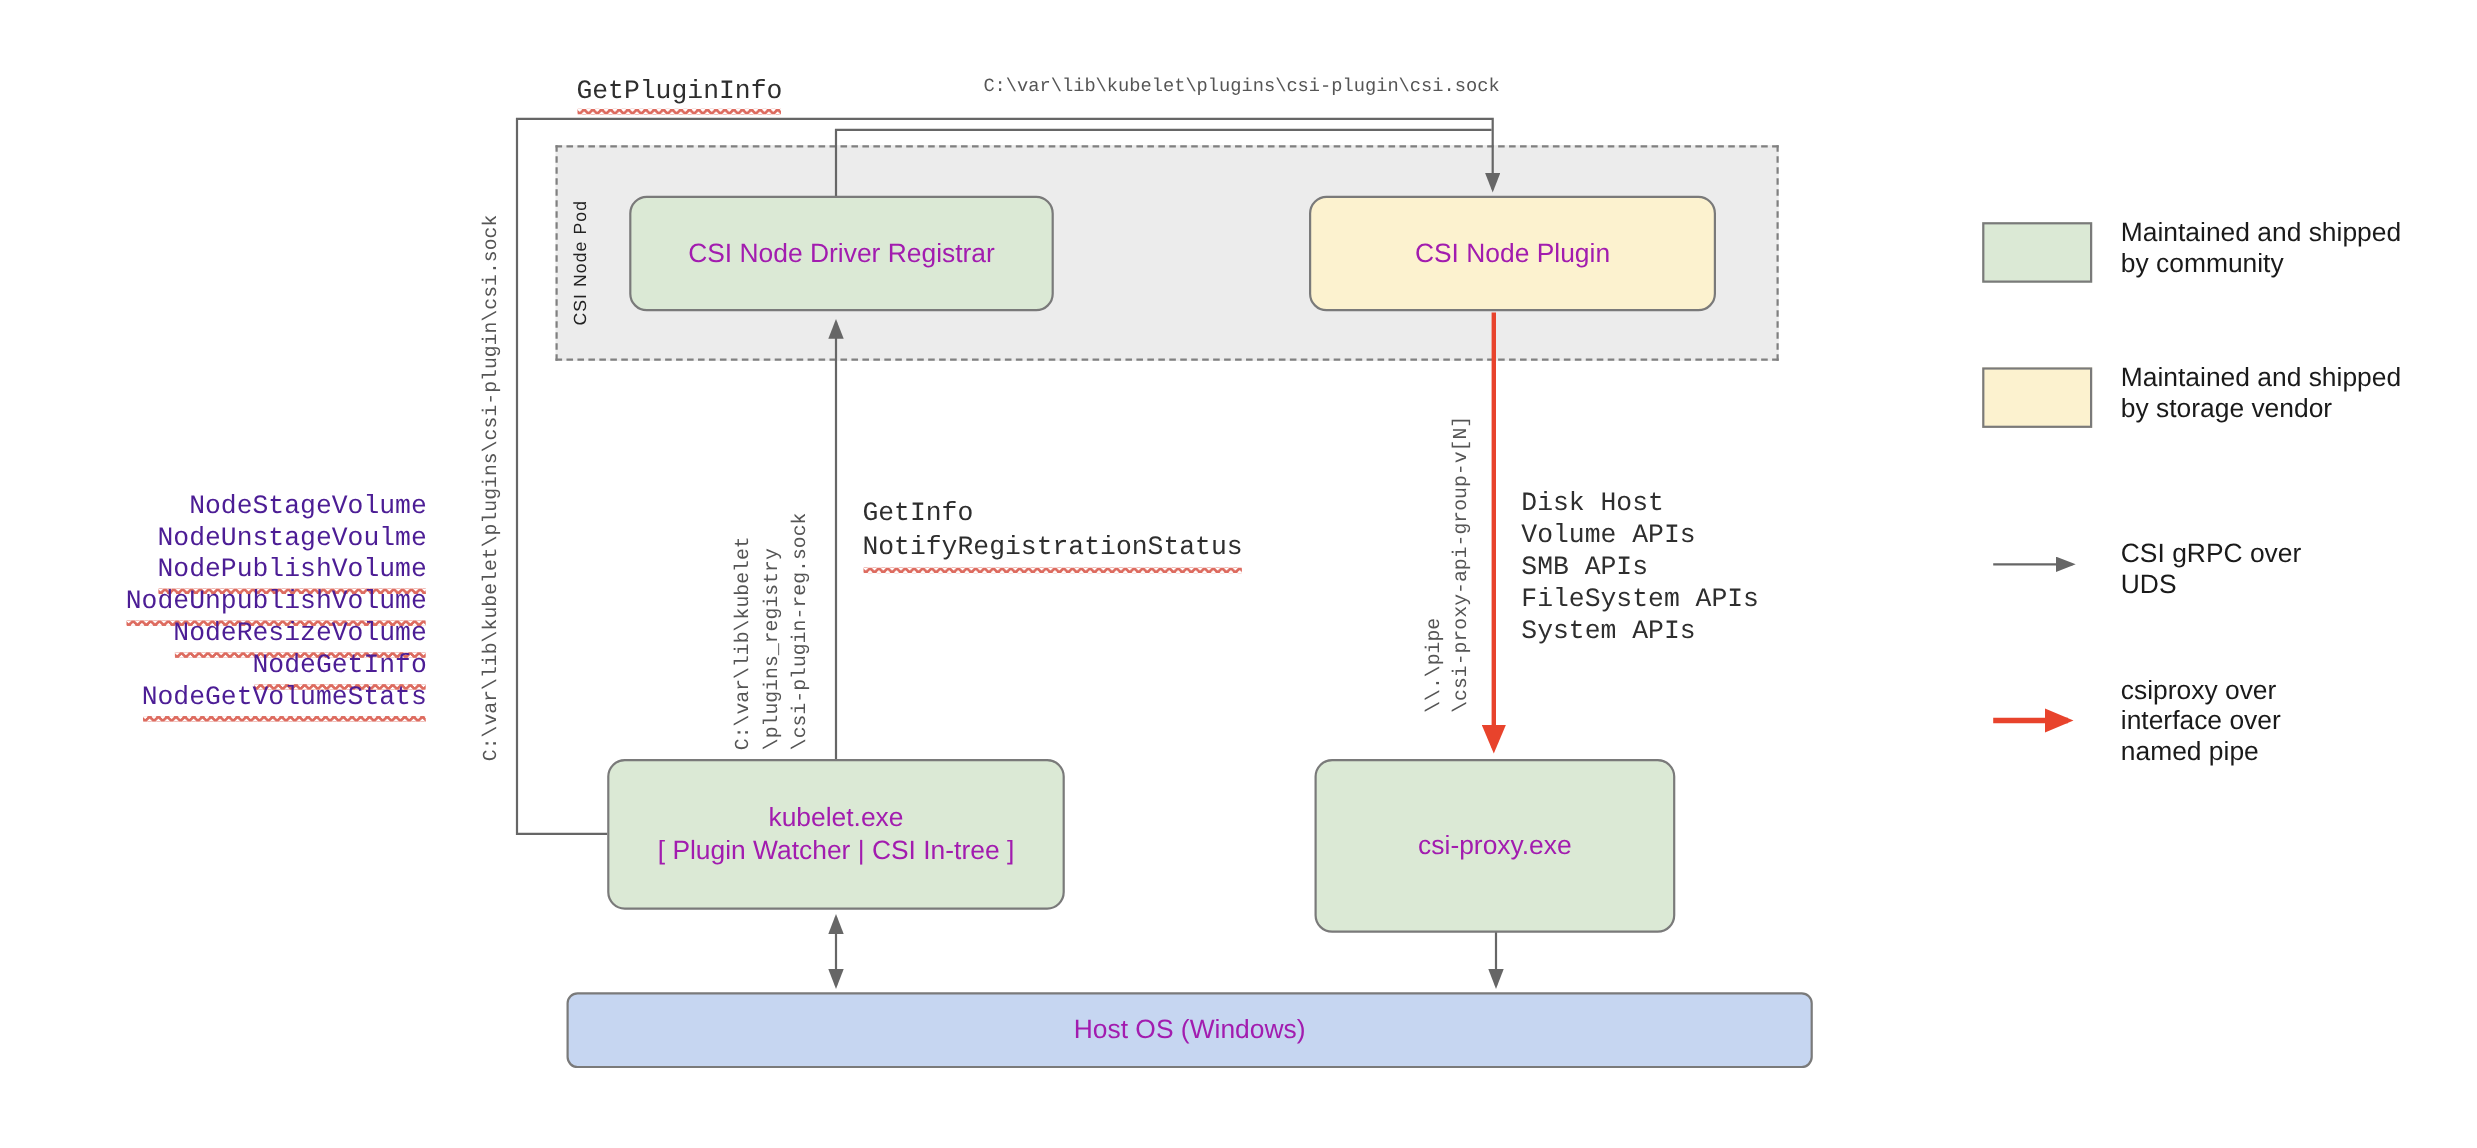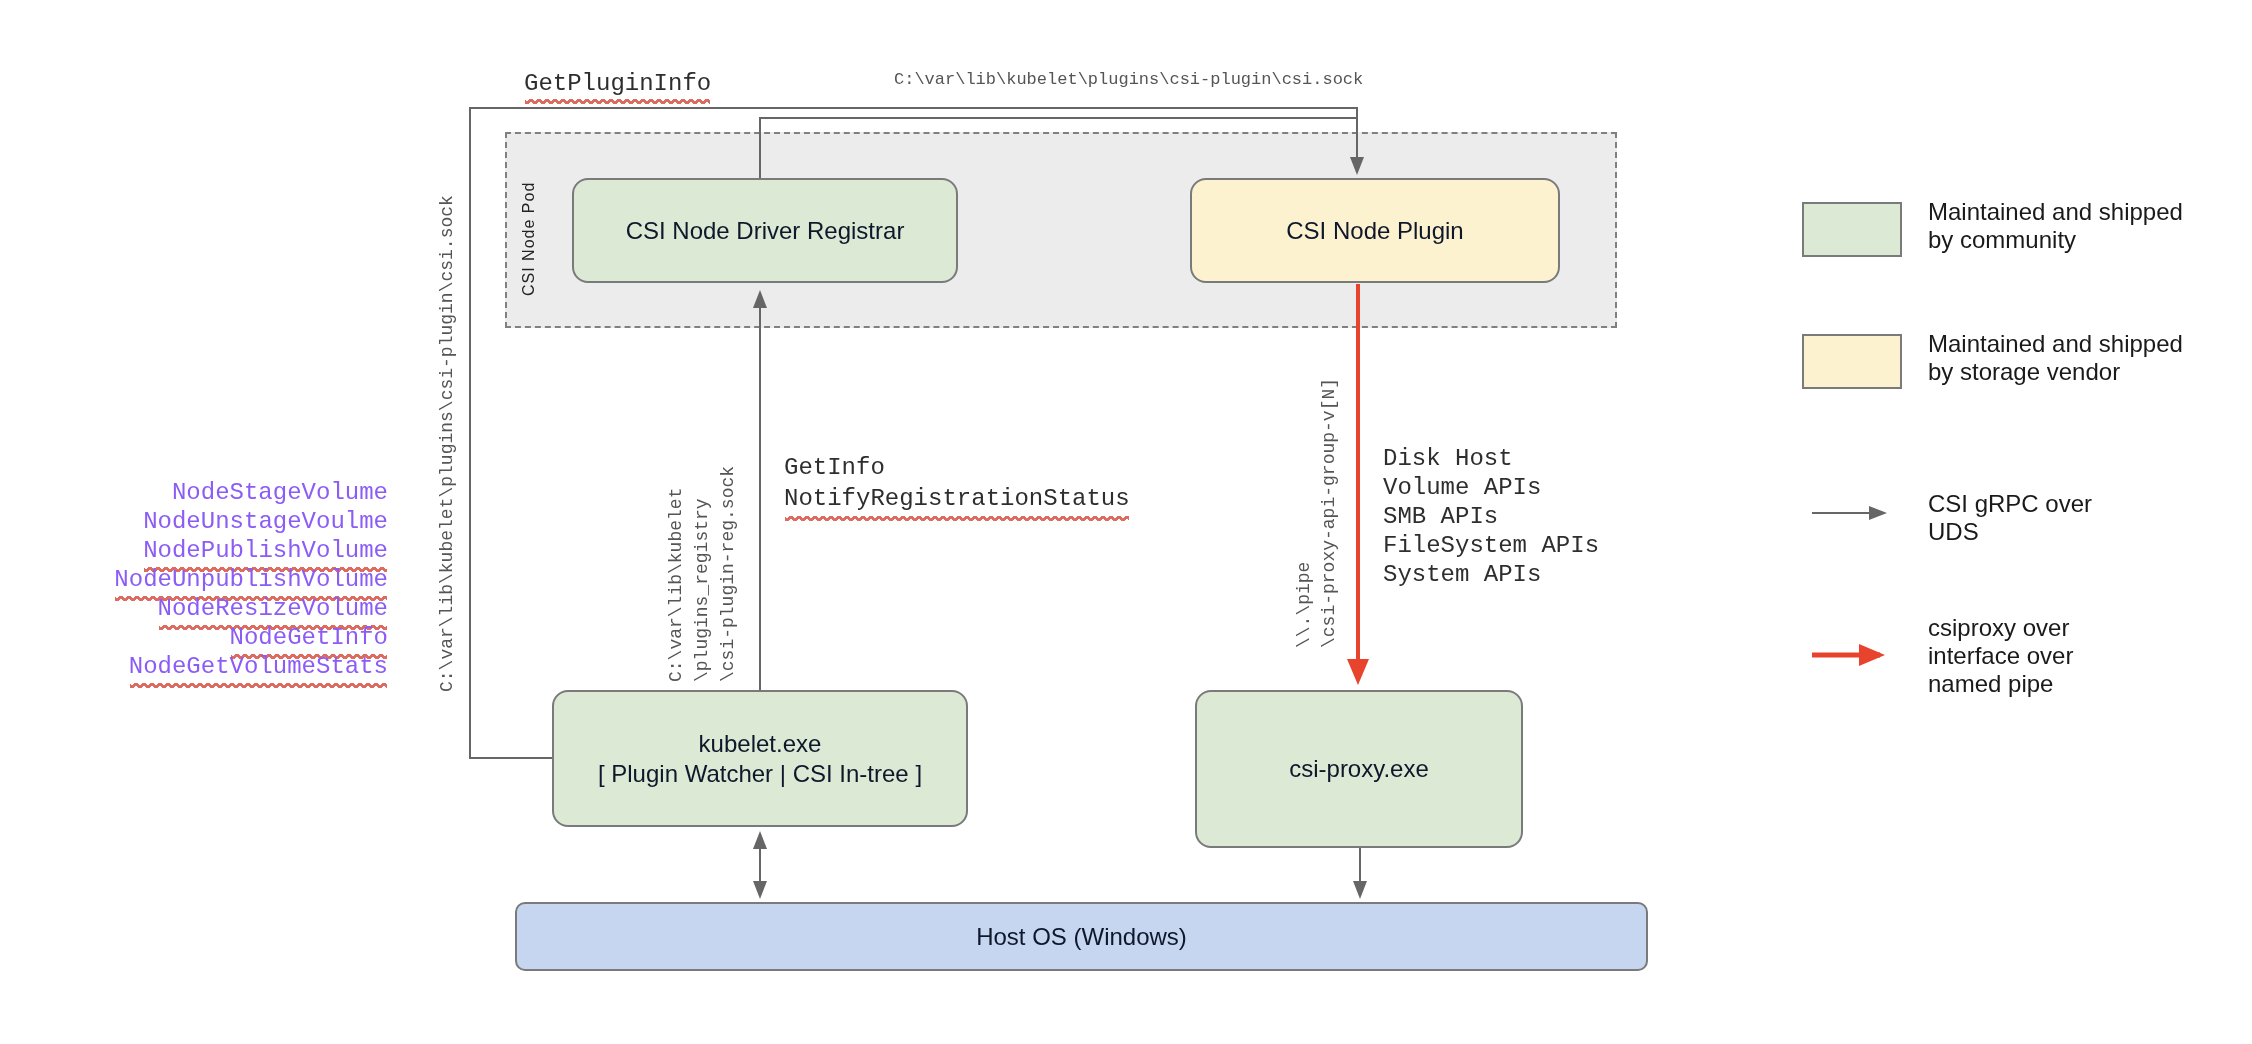--- a/index.html
+++ b/index.html
@@ -13,7 +13,7 @@
        background:#ececec;border:2px dashed #808080;box-sizing:border-box;}
   .node{position:absolute;box-sizing:border-box;border:2px solid #7a7a7a;border-radius:16px;
         display:flex;align-items:center;justify-content:center;text-align:center;
-        font-size:24px;color:#0f172a;line-height:30px;}
+        font-size:24px;color:#a21caf;line-height:30px;}
   .node.green{background:#dbe9d5;}
   .node.yellow{background:#fcf2cf;}
   .node.blue{background:#c6d6f1;border-radius:10px;}

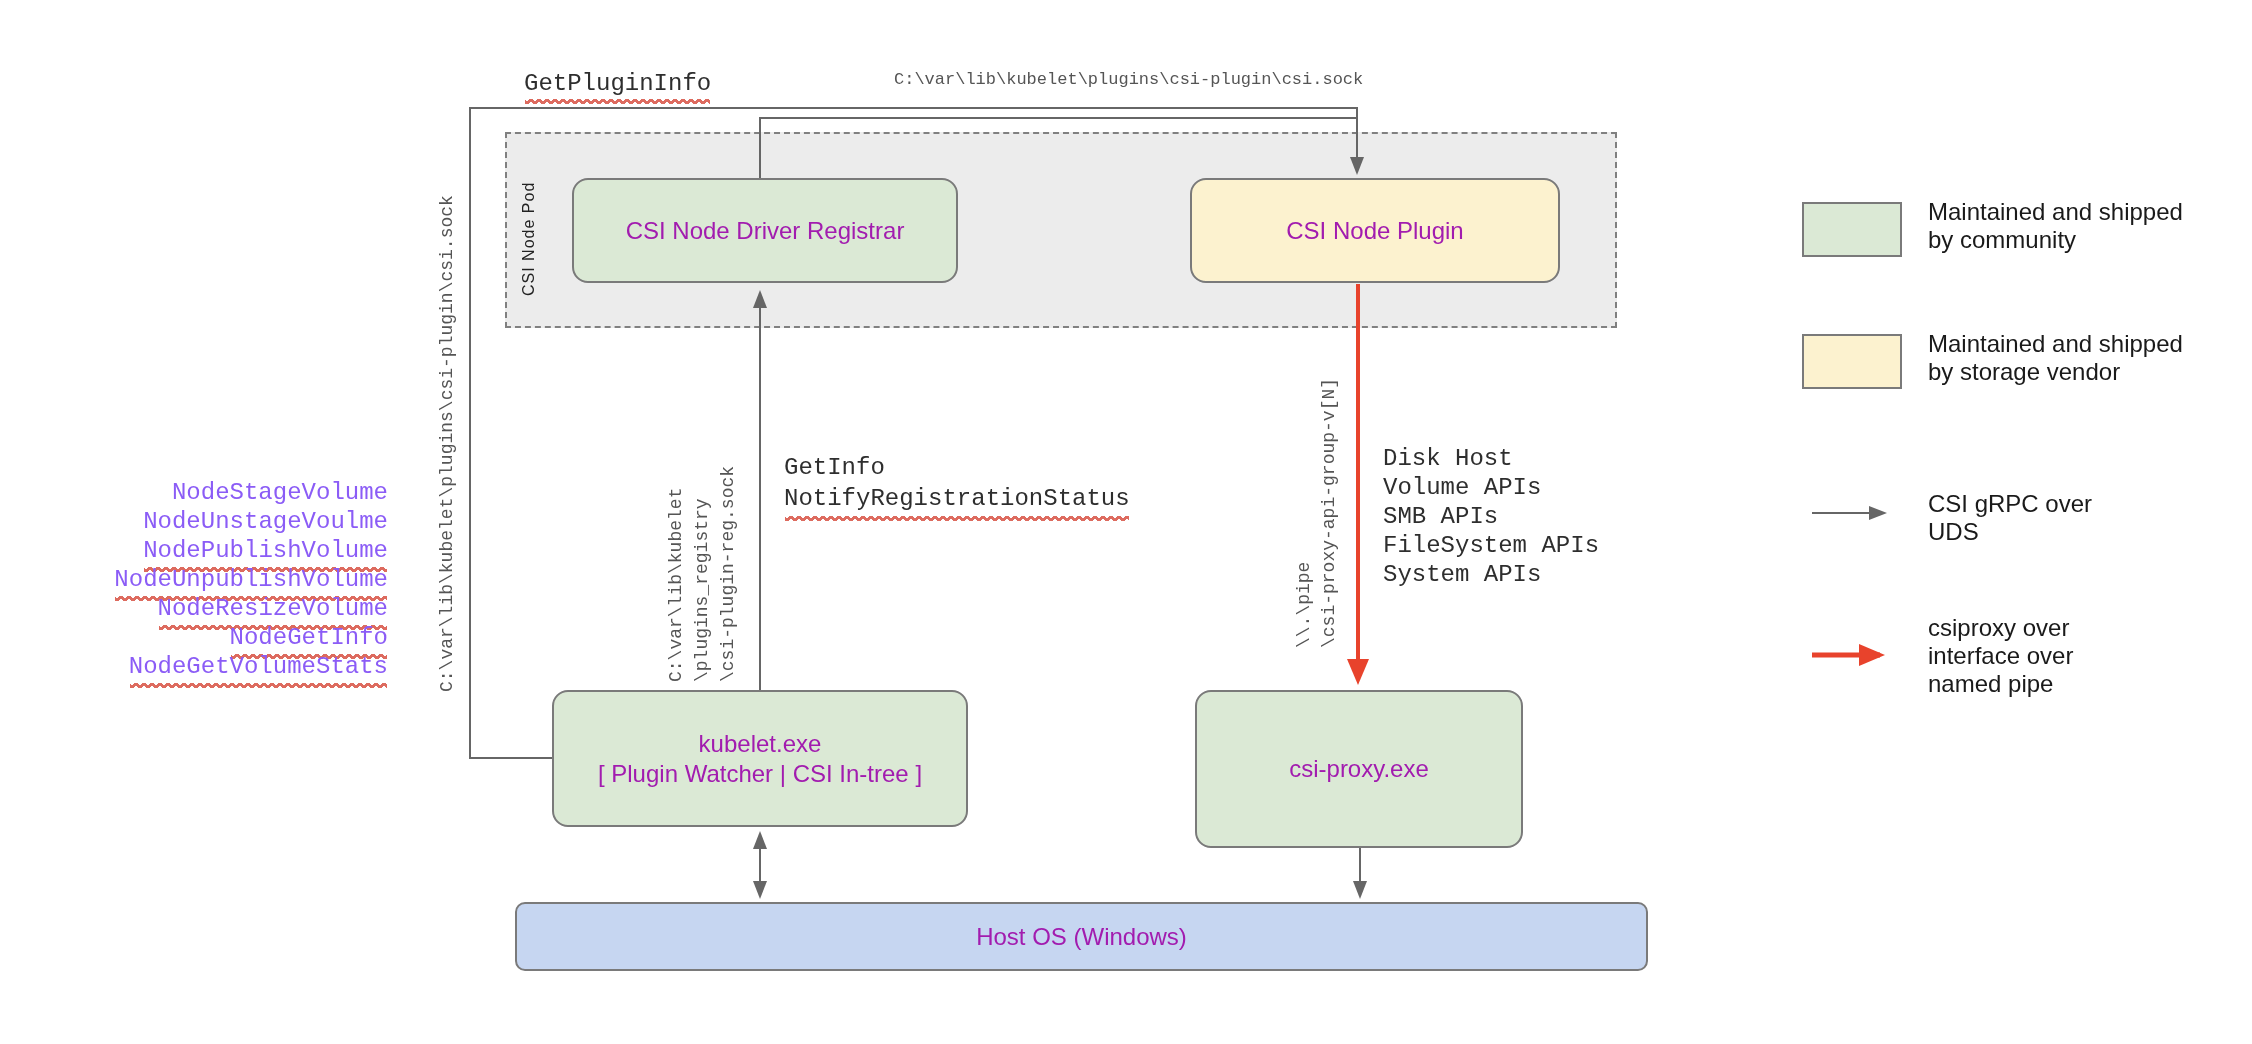--- a/index.html
+++ b/index.html
@@ -31,7 +31,7 @@
   .get-plugin-info{left:524px;top:70px;font-size:24px;}
   .sock-top{left:894px;top:70px;font-size:17px;}
   .node-methods{position:absolute;left:70px;top:446px;width:318px;text-align:right;
-                font-size:24px;line-height:29px;color:#8b5cf6;margin-top:32px;}
+                font-size:24px;line-height:29px;color:#4c1d95;}
   .getinfo-block{left:784px;top:452px;font-size:24px;line-height:31px;color:#2e2e2e;}
   .api-list{left:1383px;top:444px;font-size:24px;line-height:29px;color:#2e2e2e;}
 

